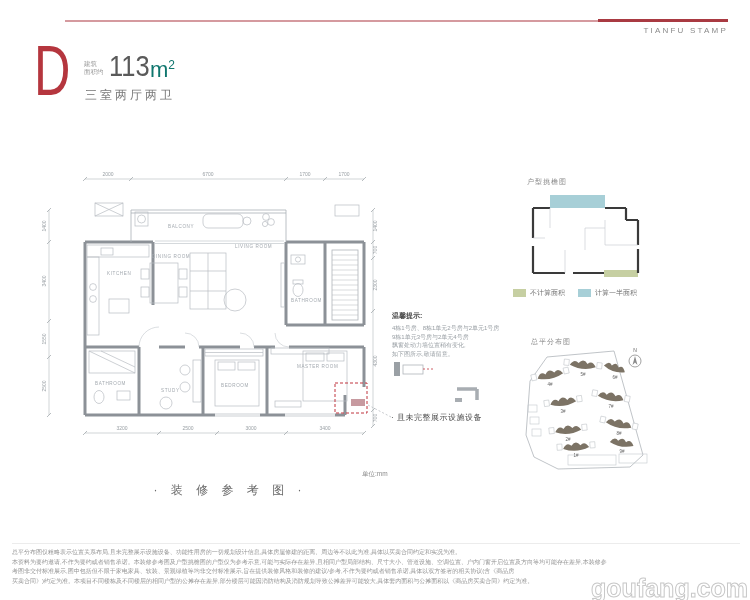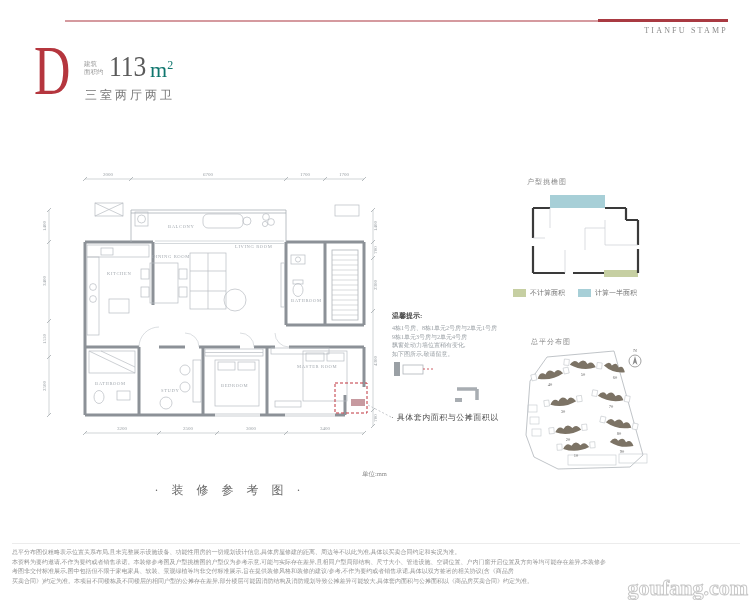--- a/index.html
+++ b/index.html
@@ -4,7 +4,7 @@
 <style>
   html,body{margin:0;padding:0;background:#fff;}
   #page{position:relative;width:750px;height:600px;background:#ffffff;overflow:hidden;
-        font-family:Liberation Serif, serif;color:#555;}
+        font-family:Liberation Sans, sans-serif;color:#555;}
   .abs{position:absolute;}
   
   #toprule{left:65px;top:19px;width:663px;height:3px;}

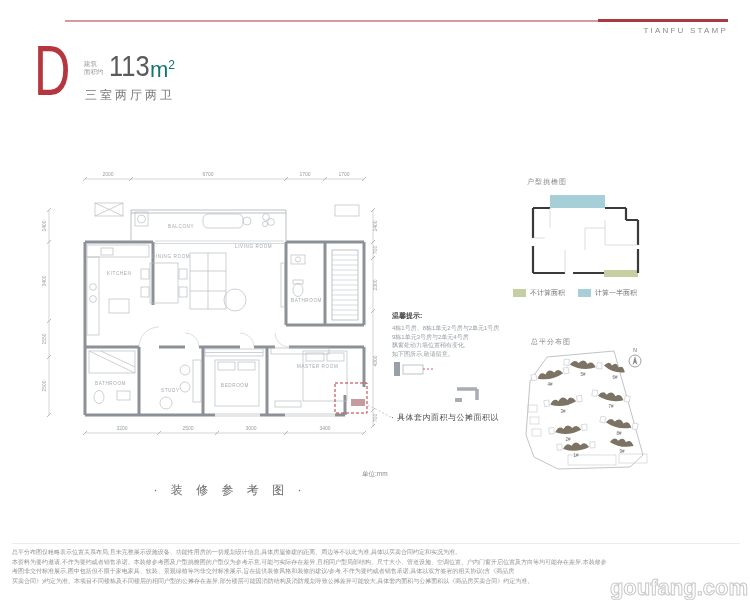--- a/index.html
+++ b/index.html
@@ -200,7 +200,7 @@
 
   <div class="abs" id="plan-caption">· 装 修 参 考 图 ·</div>
   <div class="abs" id="unit-note">单位:mm</div>
-  <div class="abs" id="bay-annotation">· 具体套内面积与公摊面积以</div>
+  <div class="abs" id="bay-annotation">· 且未完整展示设施设备</div>
 
   <div class="abs" id="notice">
     <div class="t">温馨提示:</div>

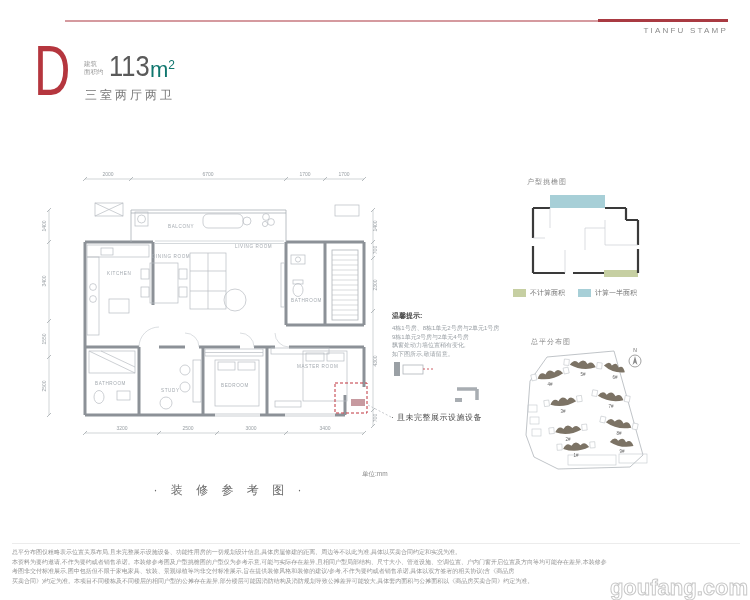--- a/index.html
+++ b/index.html
@@ -53,7 +53,7 @@
   #watermark{right:2px;bottom:2px;text-align:center;opacity:.55;pointer-events:none;}
   #watermark .cn{font-size:36px;font-weight:700;letter-spacing:4px;color:transparent;
                  -webkit-text-stroke:1.2px #9a9a9a;line-height:36px;}
-  #watermark .en{font-size:22px;font-weight:700;color:transparent;
+  #watermark .en{font-size:25px;font-weight:700;color:transparent;
                  -webkit-text-stroke:1px #9a9a9a;line-height:20px;margin-top:-4px;}
 </style>
 </head>

